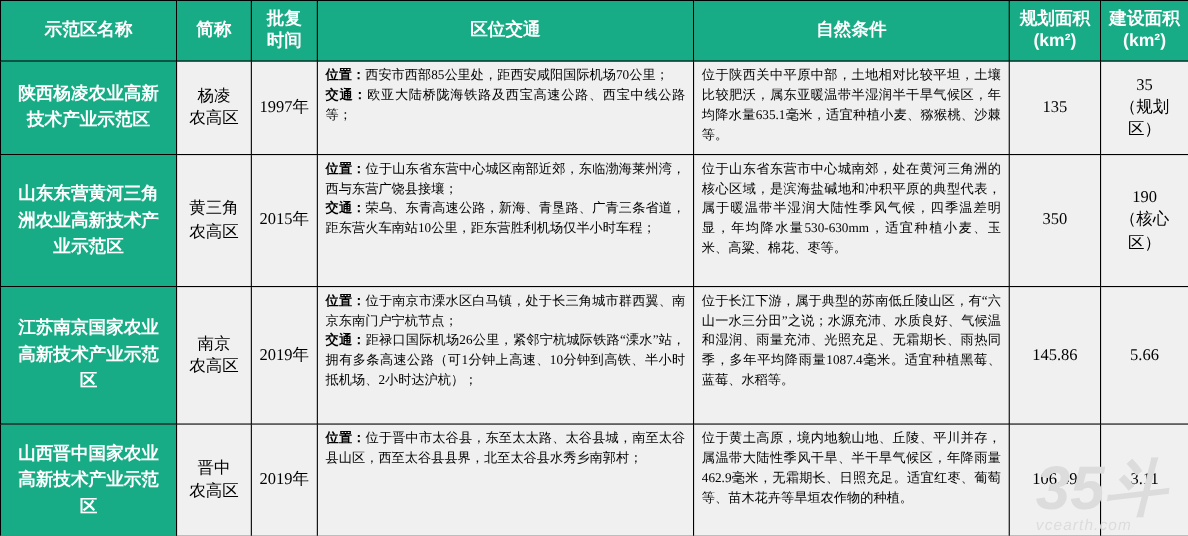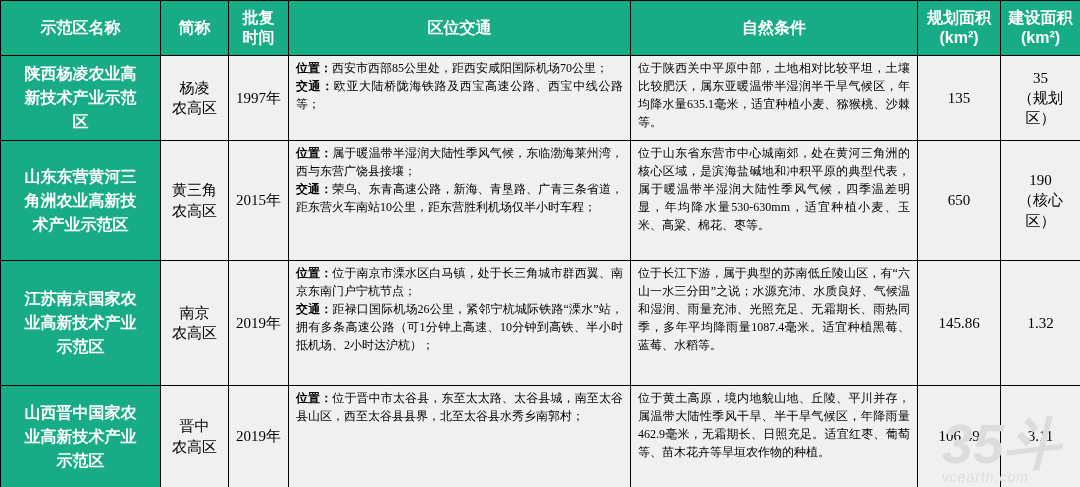--- a/index.html
+++ b/index.html
@@ -12,7 +12,7 @@
            font-size:16px;line-height:1.25;white-space:pre-line;}
   .name-cell{background:var(--green);color:#fff;font-weight:bold;text-align:center;
              font-family:"Liberation Sans","DejaVu Sans",sans-serif;
-             font-size:16px;line-height:1.5;padding:2px 20px;}
+             font-size:16px;line-height:1.5;padding:2px 8px;}
   .gray{background:#f0f0f0;}
   .center{text-align:center;font-size:15px;white-space:pre-line;line-height:1.35;}
   .text-cell{font-size:12px;line-height:1.5;text-align:justify;padding:3px 7px;vertical-align:top;}

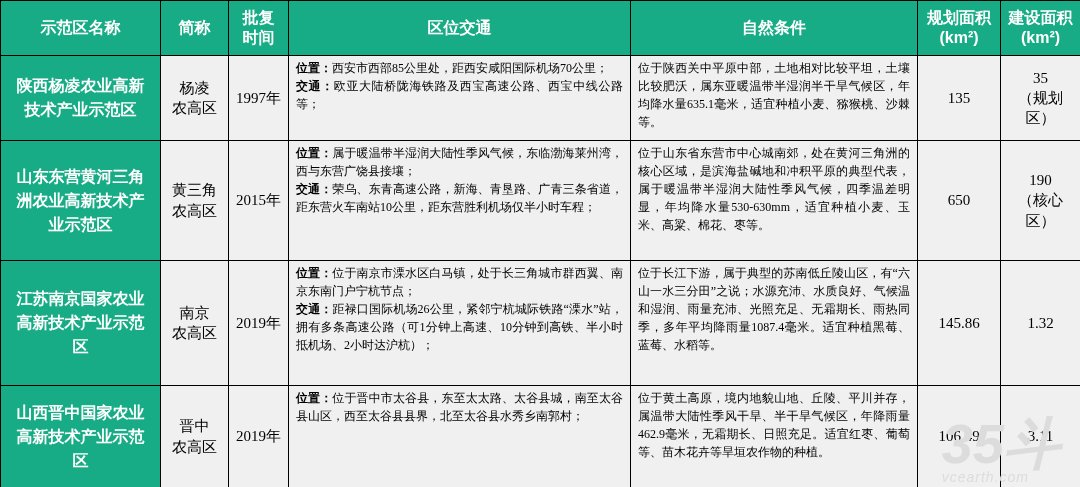--- a/index.html
+++ b/index.html
@@ -72,7 +72,7 @@
 农高区</td>
     <td class="gray center">2015年</td>
     <td class="gray text-cell">
-      <p><span class="b">位置：</span><span>属于暖温带半湿润大陆性季风气候，东临渤海莱州湾，西与东营广饶县接壤；</span></p>
+      <p><span class="b">位置：</span><span>位于山东省东营中心城区南部近郊，东临渤海莱州湾，西与东营广饶县接壤；</span></p>
       <p><span class="b">交通：</span><span>荣乌、东青高速公路，新海、青垦路、广青三条省道，距东营火车南站10公里，距东营胜利机场仅半小时车程；</span></p>
     </td>
     <td class="gray text-cell">位于山东省东营市中心城南郊，处在黄河三角洲的核心区域，是滨海盐碱地和冲积平原的典型代表，属于暖温带半湿润大陆性季风气候，四季温差明显，年均降水量530-630mm，适宜种植小麦、玉米、高粱、棉花、枣等。</td>

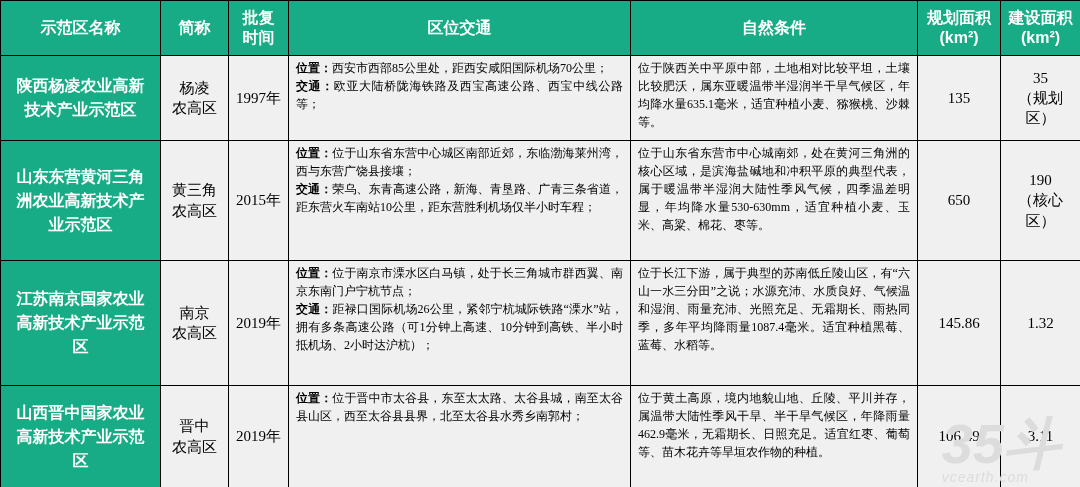--- a/index.html
+++ b/index.html
@@ -76,7 +76,7 @@
       <p><span class="b">交通：</span><span>荣乌、东青高速公路，新海、青垦路、广青三条省道，距东营火车南站10公里，距东营胜利机场仅半小时车程；</span></p>
     </td>
     <td class="gray text-cell">位于山东省东营市中心城南郊，处在黄河三角洲的核心区域，是滨海盐碱地和冲积平原的典型代表，属于暖温带半湿润大陆性季风气候，四季温差明显，年均降水量530-630mm，适宜种植小麦、玉米、高粱、棉花、枣等。</td>
-    <td class="gray center">650</td>
+    <td class="gray center">350</td>
     <td class="gray center">190
 （核心区）</td>
   </tr>

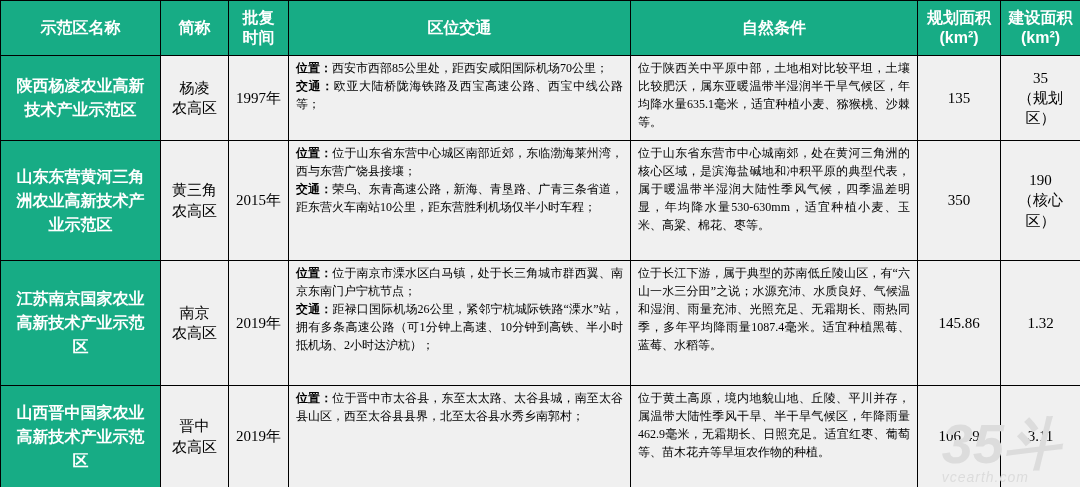--- a/index.html
+++ b/index.html
@@ -92,7 +92,7 @@
     </td>
     <td class="gray text-cell">位于长江下游，属于典型的苏南低丘陵山区，有“六山一水三分田”之说；水源充沛、水质良好、气候温和湿润、雨量充沛、光照充足、无霜期长、雨热同季，多年平均降雨量1087.4毫米。适宜种植黑莓、蓝莓、水稻等。</td>
     <td class="gray center">145.86</td>
-    <td class="gray center">1.32</td>
+    <td class="gray center">5.66</td>
   </tr>
 
   <tr style="height:102px">

